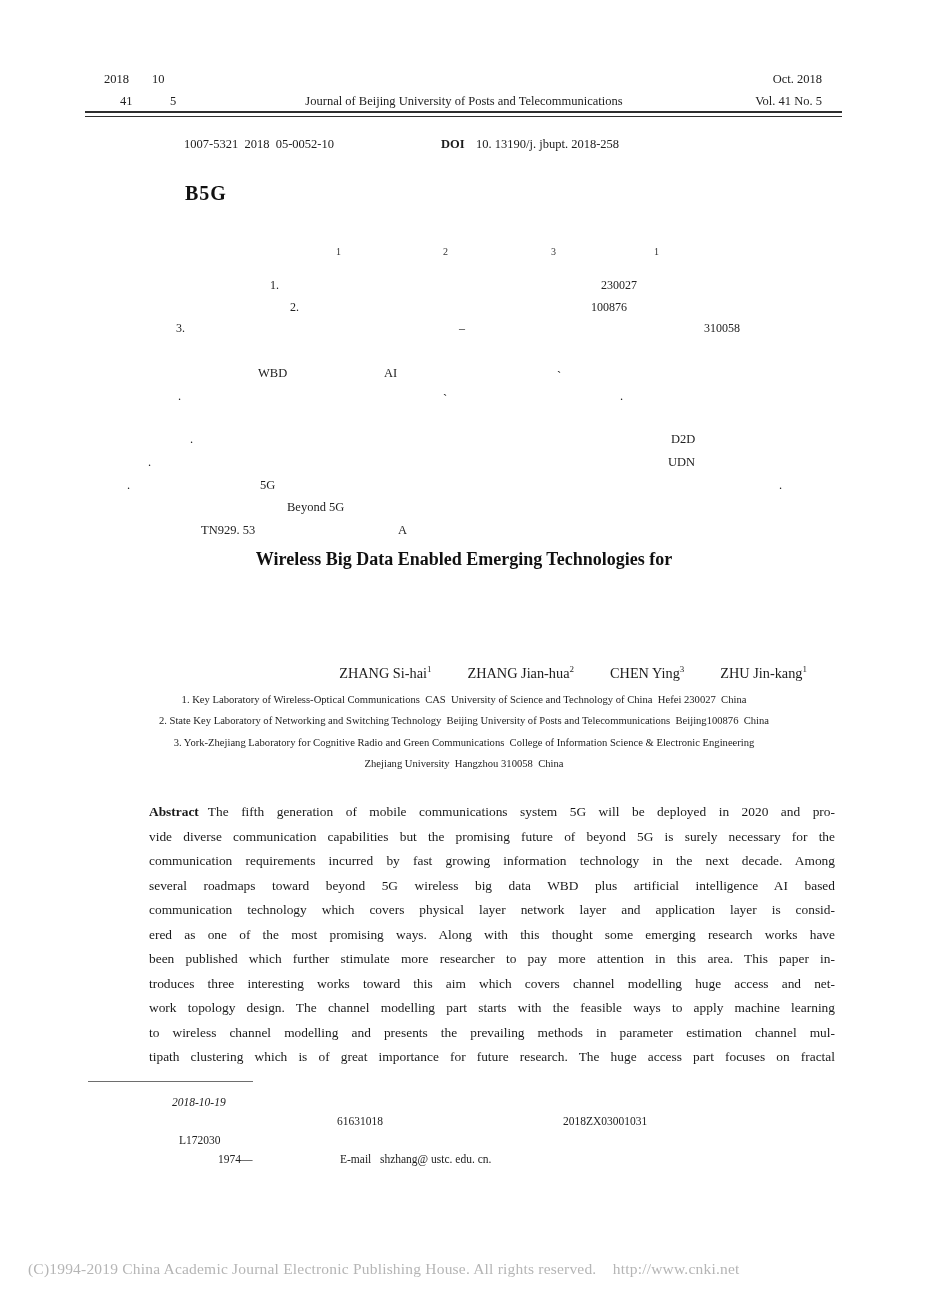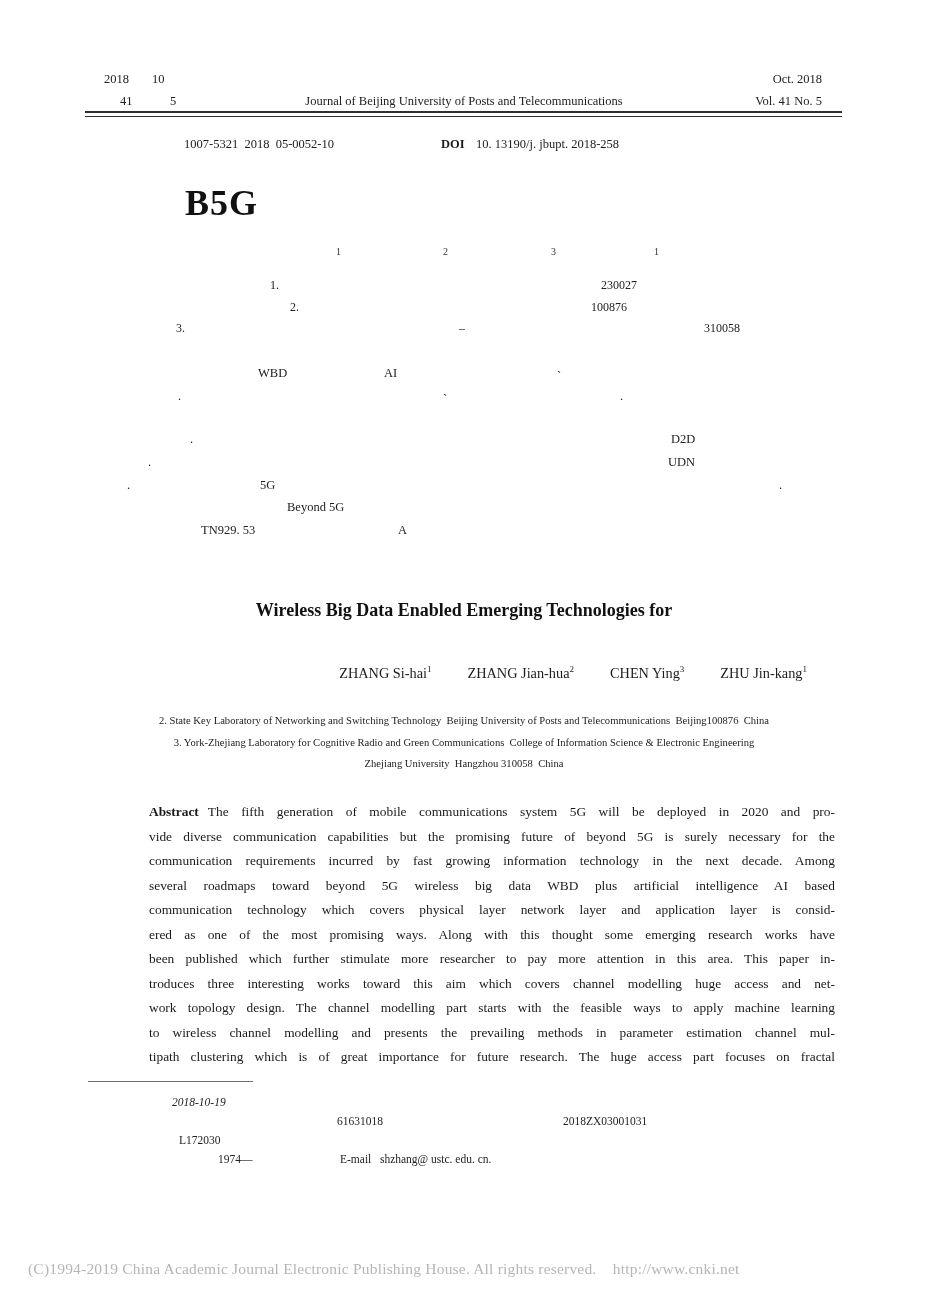--- a/index.html
+++ b/index.html
@@ -18,7 +18,7 @@
   .meta { font-size:12.5px; }
   .doi-label { font-weight:bold; }
   
-  .cn-title { font-size:36px; font-weight:bold; letter-spacing:1px; color:#111; }
+  .cn-title { font-size:20px; font-weight:bold; letter-spacing:1px; color:#111; }
   .cn-sup { font-size:10px; color:#333; }
   .cn-affil { font-size:12px; color:#222; }
   .frag { font-size:12.5px; color:#222; }

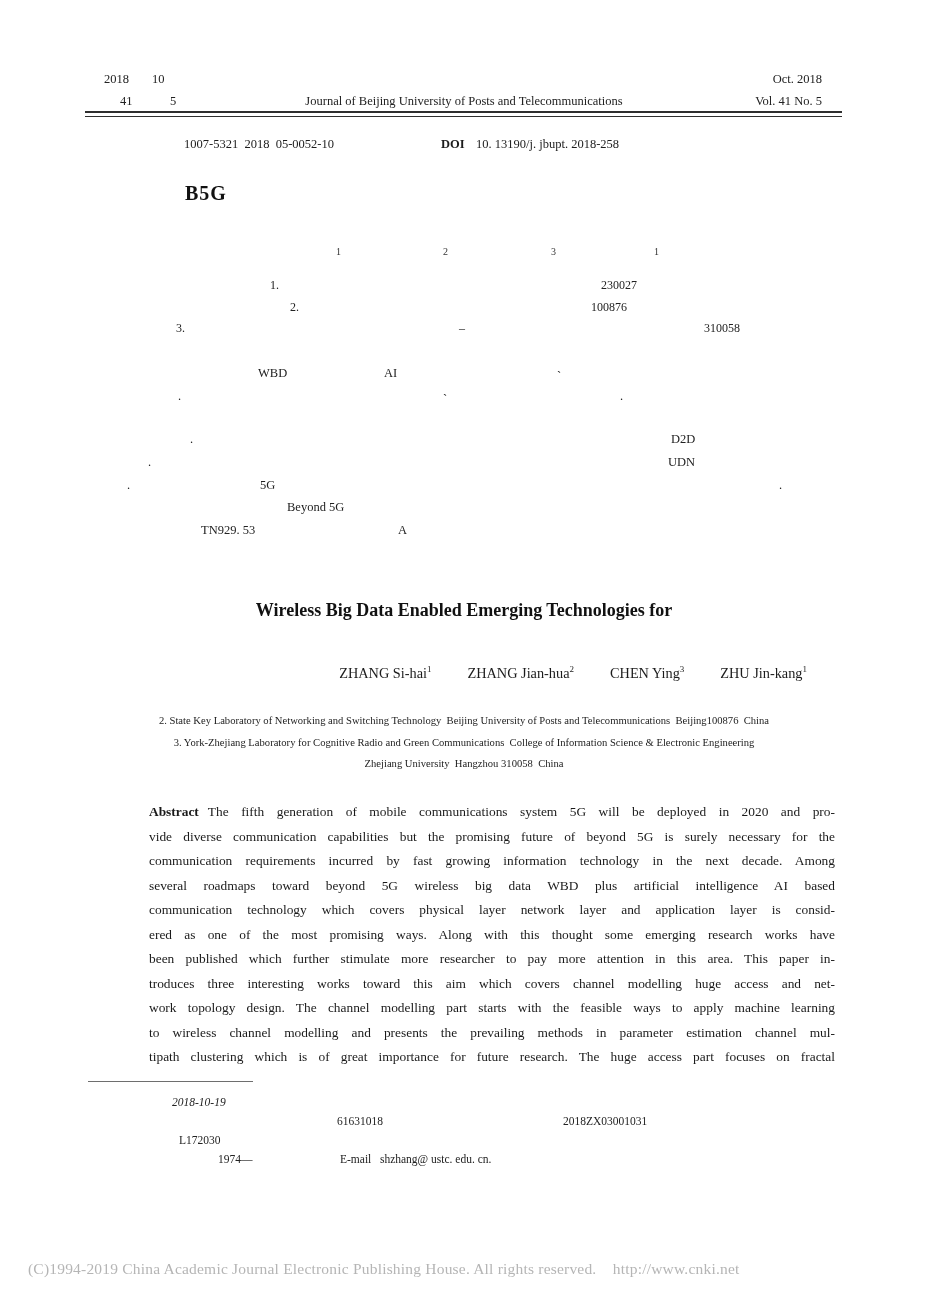--- a/index.html
+++ b/index.html
@@ -94,7 +94,7 @@
   <span class="abs frag" style="left:201px; top:523px;">TN929. 53</span>
   <span class="abs frag" style="left:398px; top:523px;">A</span>
 
-  <div class="en-title" style="top:600px;">Wireless Big Data Enabled Emerging Technologies for</div>
+  <div class="en-title" style="top:549px;">Wireless Big Data Enabled Emerging Technologies for</div>
 
   <div class="authors">
     <span><span>ZHANG Si-hai</span><sup>1</sup></span>

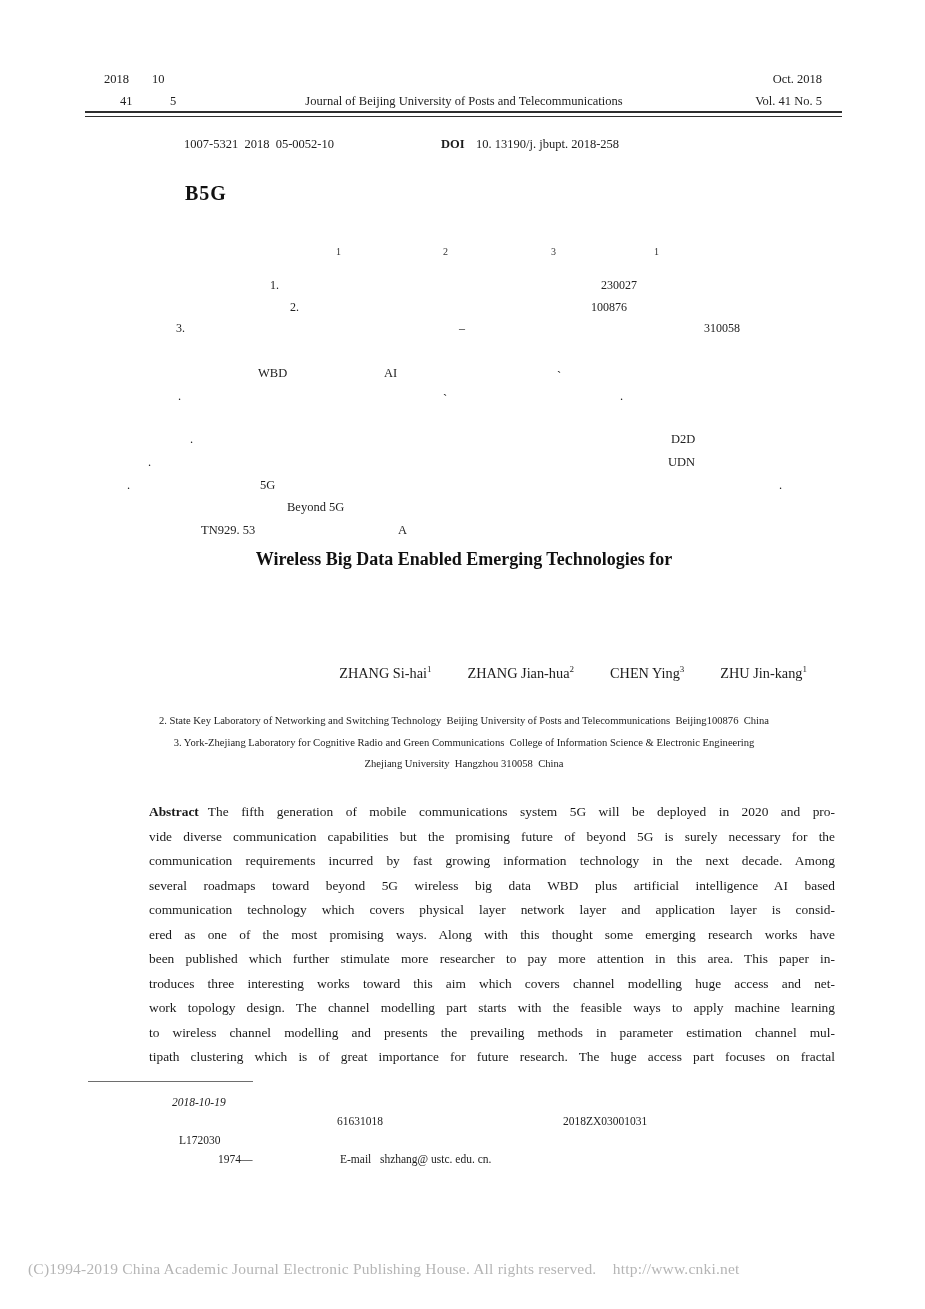--- a/index.html
+++ b/index.html
@@ -103,6 +103,7 @@
     <span><span>ZHU Jin-kang</span><sup>1</sup></span>
   </div>
 
+  <div class="en-affil" style="top:694px;">1. Key Laboratory of Wireless-Optical Communications  CAS  University of Science and Technology of China  Hefei 230027  China</div>
   <div class="en-affil" style="top:715px;">2. State Key Laboratory of Networking and Switching Technology  Beijing University of Posts and Telecommunications  Beijing100876  China</div>
   <div class="en-affil" style="top:737px;">3. York-Zhejiang Laboratory for Cognitive Radio and Green Communications  College of Information Science &amp; Electronic Engineering</div>
   <div class="en-affil" style="top:758px;">Zhejiang University  Hangzhou 310058  China</div>

